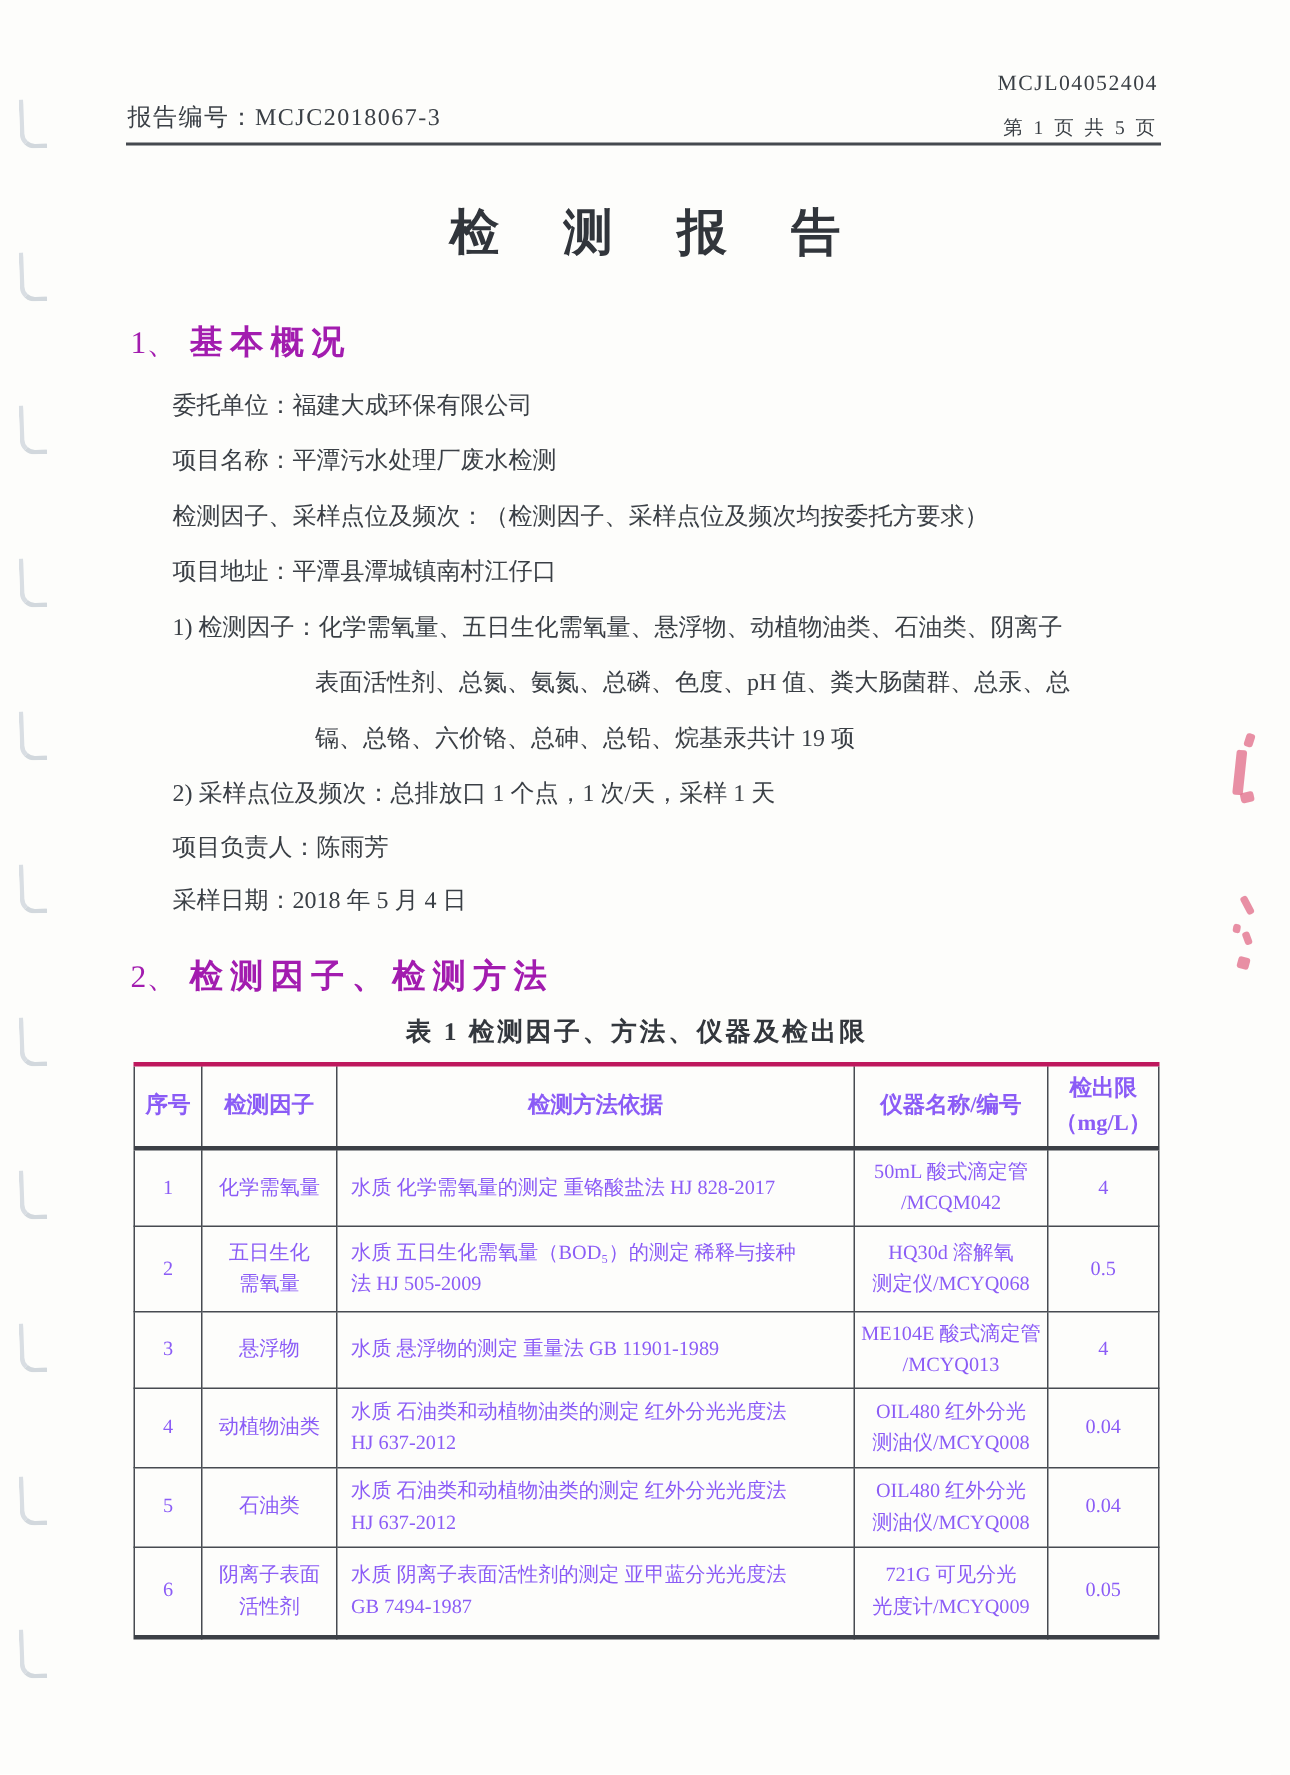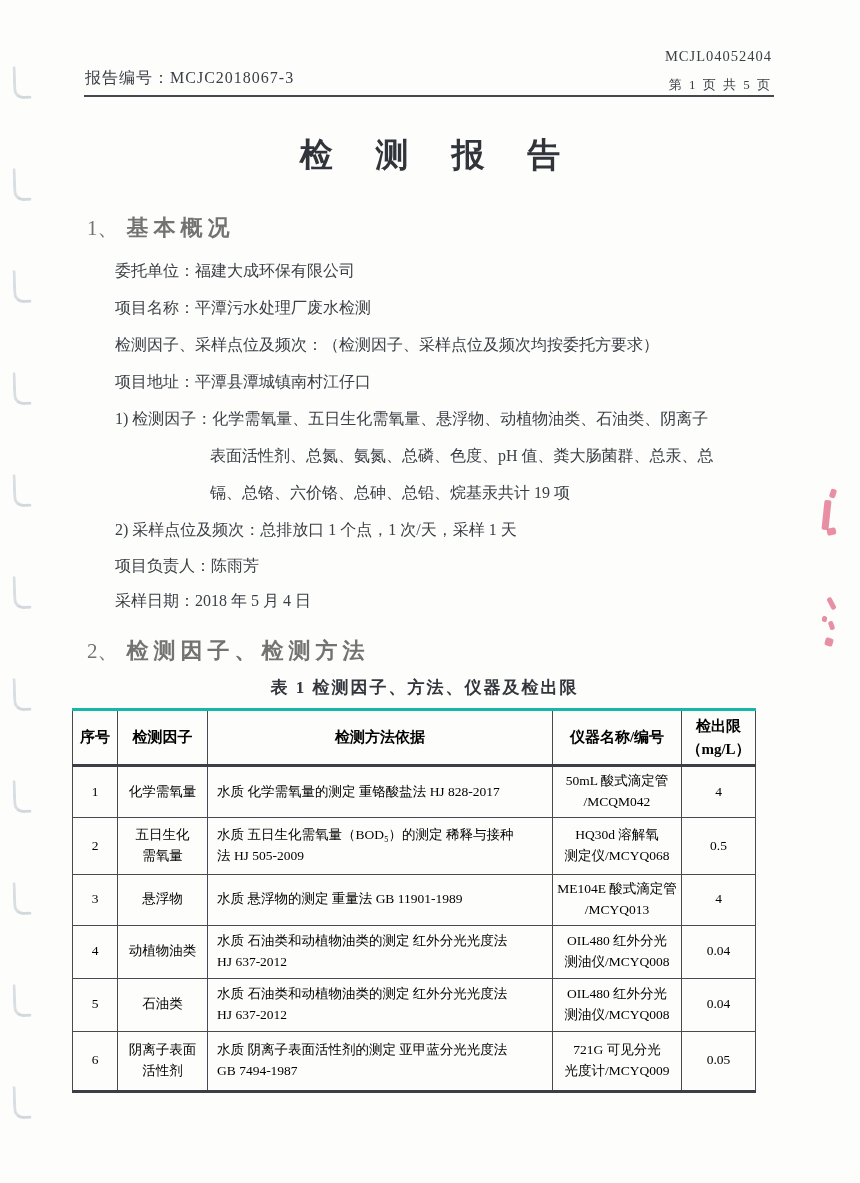--- a/index.html
+++ b/index.html
@@ -28,7 +28,7 @@
     letter-spacing:1.3em; padding-left:1.3em; box-sizing:border-box; white-space:nowrap;
   }
   
-  .sec-heading { position:absolute; left:87px; font-size:22px; font-weight:bold; color:#737373; white-space:nowrap; }
+  .sec-heading { position:absolute; left:87px; font-size:22px; font-weight:bold; color:#a21caf; white-space:nowrap; }
   .sec-heading .num { font-weight:normal; font-size:21px; margin-right:8px; }
   .sec1 { top:213px; }
   .sec2 { top:636px; }

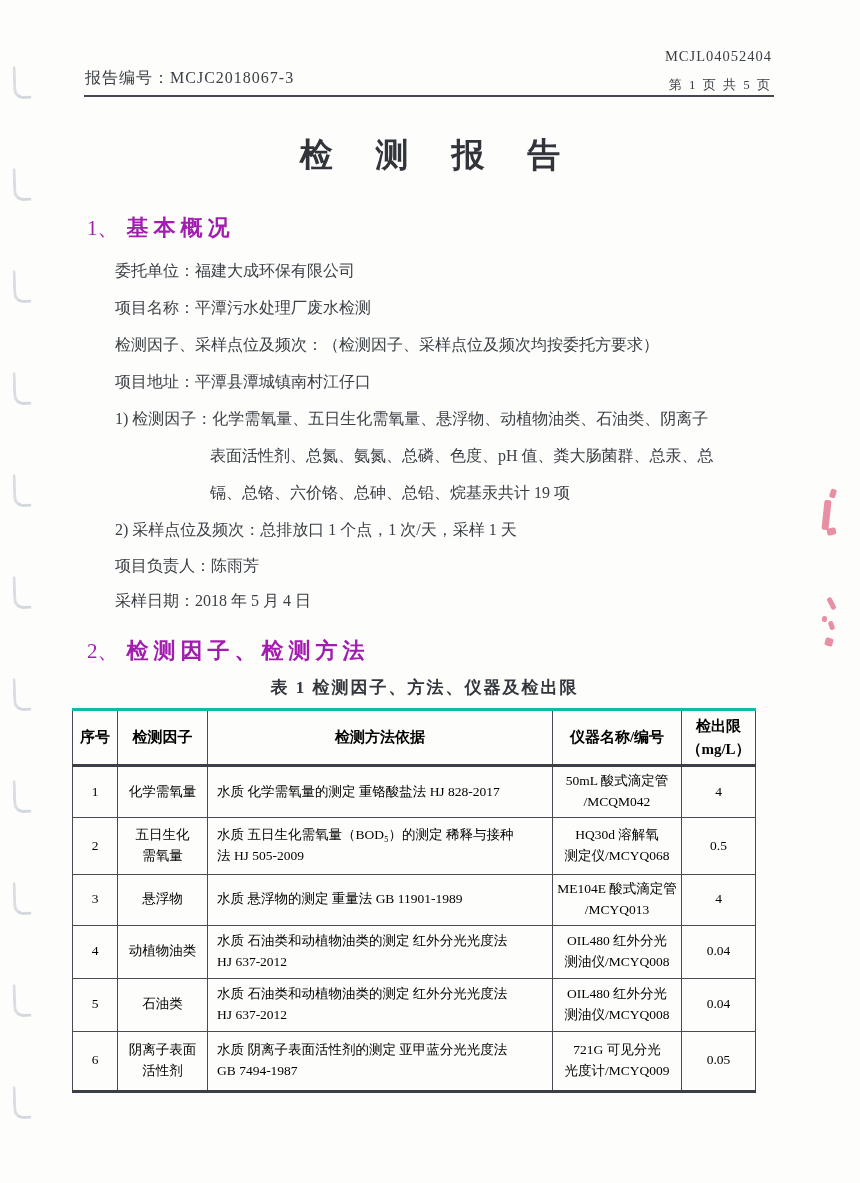--- a/index.html
+++ b/index.html
@@ -44,10 +44,10 @@
     text-align:center; font-size:17px; font-weight:bold; letter-spacing:2px; color:#33373d;
   }
   .method-table {
-    position:absolute; left:72px; top:708px; width:683px;
+    position:absolute; left:89px; top:708px; width:683px;
     border-collapse:collapse; table-layout:fixed;
-    border-top:3px solid #14b8a6; border-bottom:3px solid #3c4046;
-    font-size:13.5px; color:#000000;
+    border-top:3px solid #be185d; border-bottom:3px solid #3c4046;
+    font-size:13.5px; color:#8b5cf6;
   }
   .method-table th, .method-table td {
     border:1px solid #474b51; vertical-align:middle;

